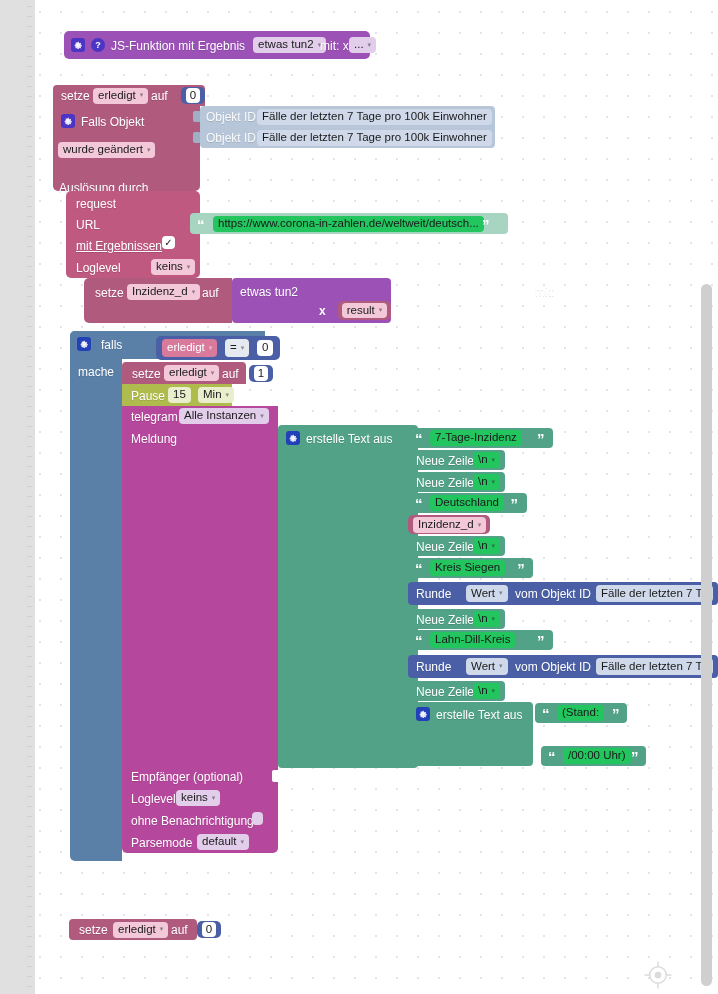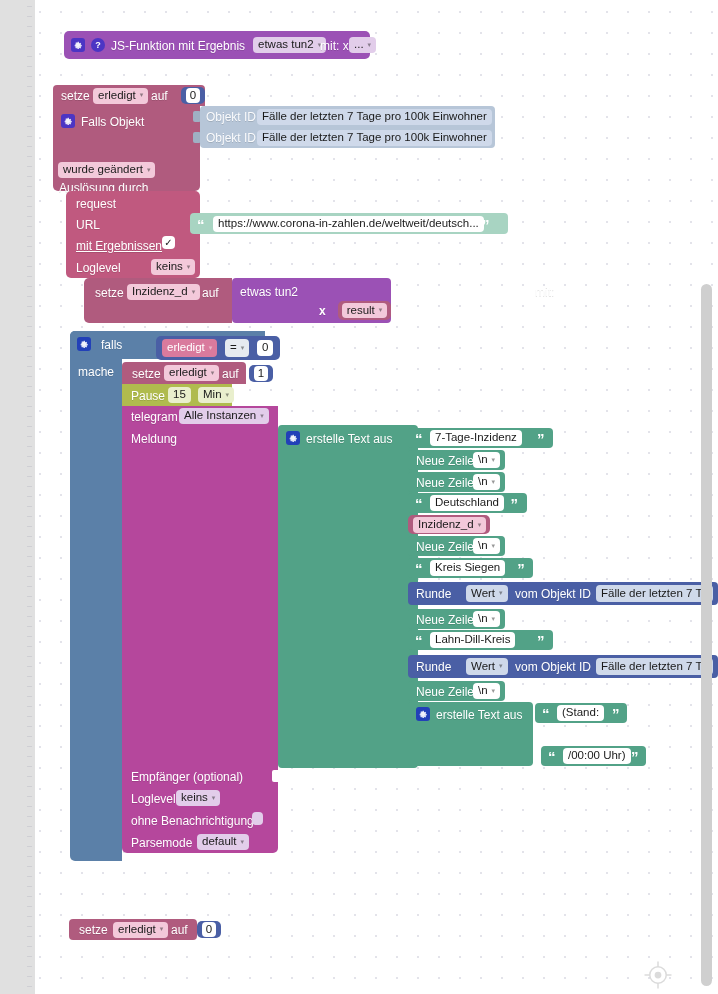--- a/index.html
+++ b/index.html
@@ -222,7 +222,7 @@
         </svg>
     </div>
     <span class="lbl t" style="left:28px;top:10px;">Falls Objekt</span>
-    <span class="field pinkf" style="position:absolute;left:5px;top:56px;">wurde geändert<span class="caret">▾</span></span>
+    <span class="field pinkf" style="position:absolute;left:5px;top:36px;">wurde geändert<span class="caret">▾</span></span>
     <span class="lbl t" style="left:6px;top:76px;">Auslösung durch</span>
     <span class="field pinkf" style="position:absolute;left:102px;top:88px;align-items:center;">egal<span class="caret">▾</span></span>
   </div>

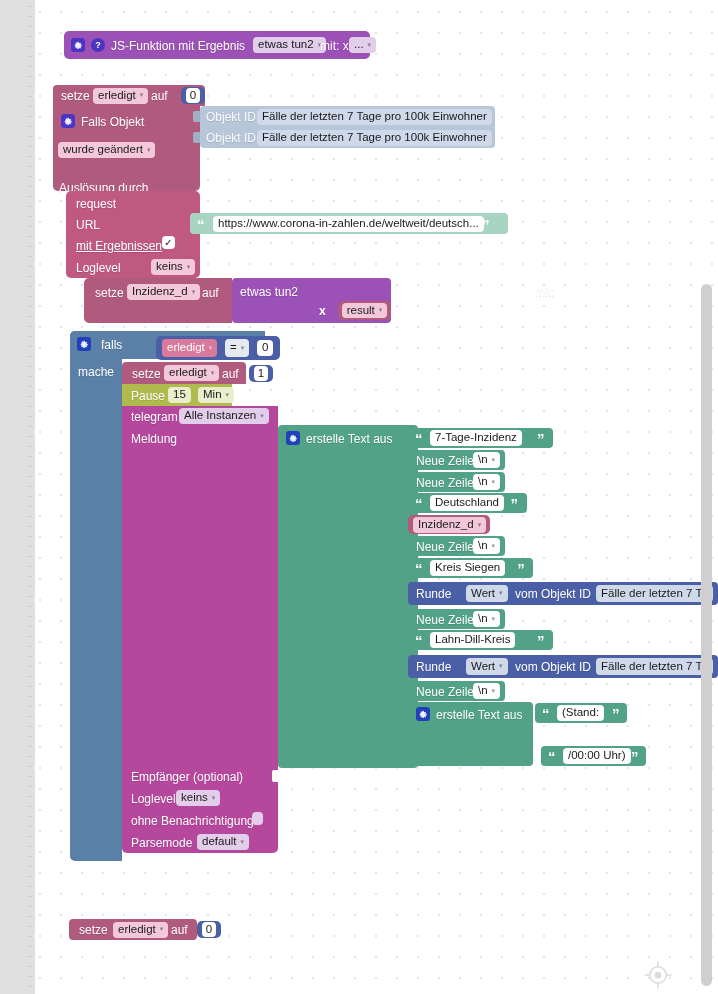--- a/index.html
+++ b/index.html
@@ -47,7 +47,7 @@
     margin-left:4px;font-size:7px;opacity:.45;line-height:1;transform:translateY(-1px);
   }
   .field.pinkf{background:#f3c9da;}
-  .field.greenf{background:#ffffff;}
+  .field.greenf{background:#22c55e;}
   .field.bluef{background:#cfd9ea;}
   .field.greyf{background:#e6eaf0;}
   .field.lilacf{background:#e2cdea;}

